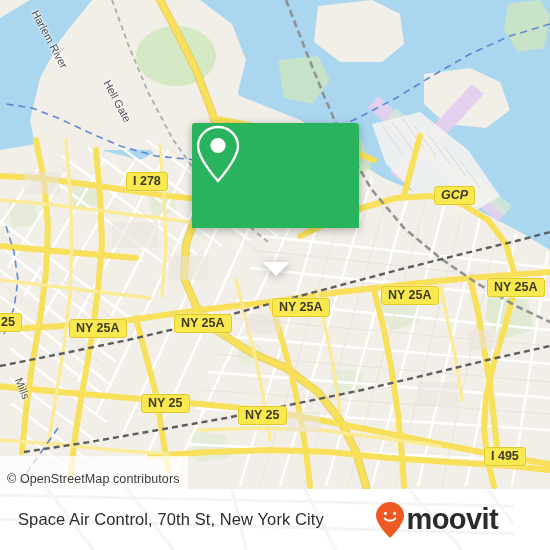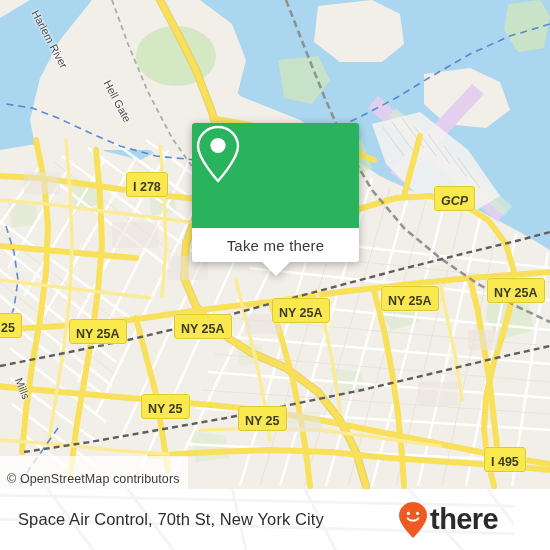--- a/index.html
+++ b/index.html
@@ -35,7 +35,7 @@
     border-radius:3px;
     color:#3e3a28;
     font-size:12.5px;font-weight:bold;
-    padding:7px 6px 2px 6px;
+    padding:1px 6px 2px 6px;
     line-height:14px;
     white-space:nowrap;
     box-shadow:0 0 0 .5px rgba(255,255,255,.45);

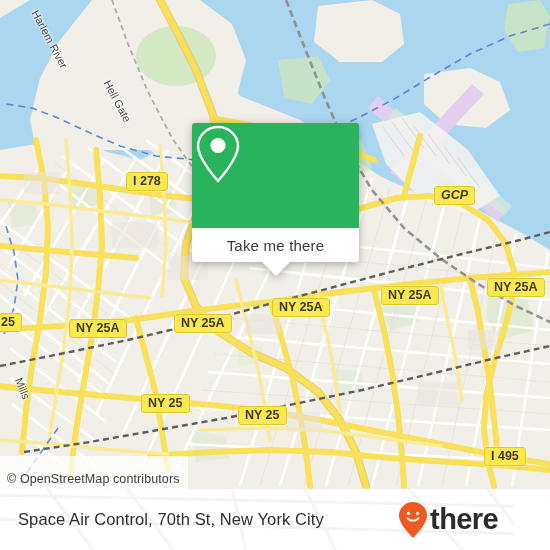--- a/index.html
+++ b/index.html
@@ -344,9 +344,6 @@
           <circle cx="26" cy="22.5" r="7.6" fill="#ffffff"></circle>
         </svg>
       </div>
-      <div class="card-bottom">
-        <span>Take me there</span>
-      </div>
       <div class="tail"></div>
     </div>
   </div>

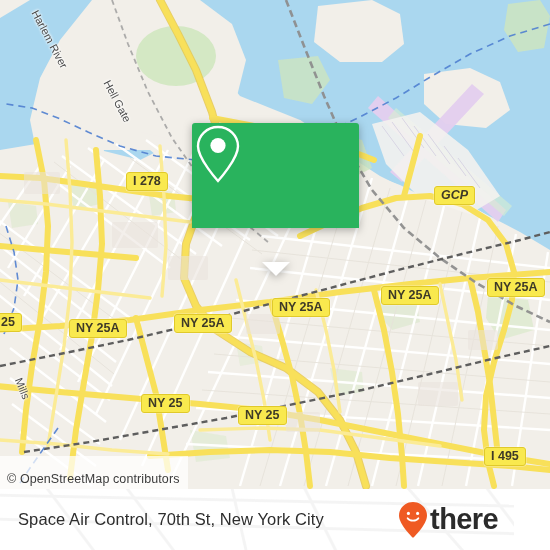--- a/index.html
+++ b/index.html
@@ -371,7 +371,7 @@
         <circle cx="19.6" cy="12.4" r="1.55" fill="#ffffff"></circle>
         <path d="M9.6 17.2 C11.6 20.4 18.4 20.4 20.4 17.2" stroke="#ffffff" stroke-width="1.7" fill="none" stroke-linecap="round"></path>
       </svg>
-      <div class="wordmark">there</div>
+      <div class="wordmark">moovit</div>
     </div>
   </div>
 

